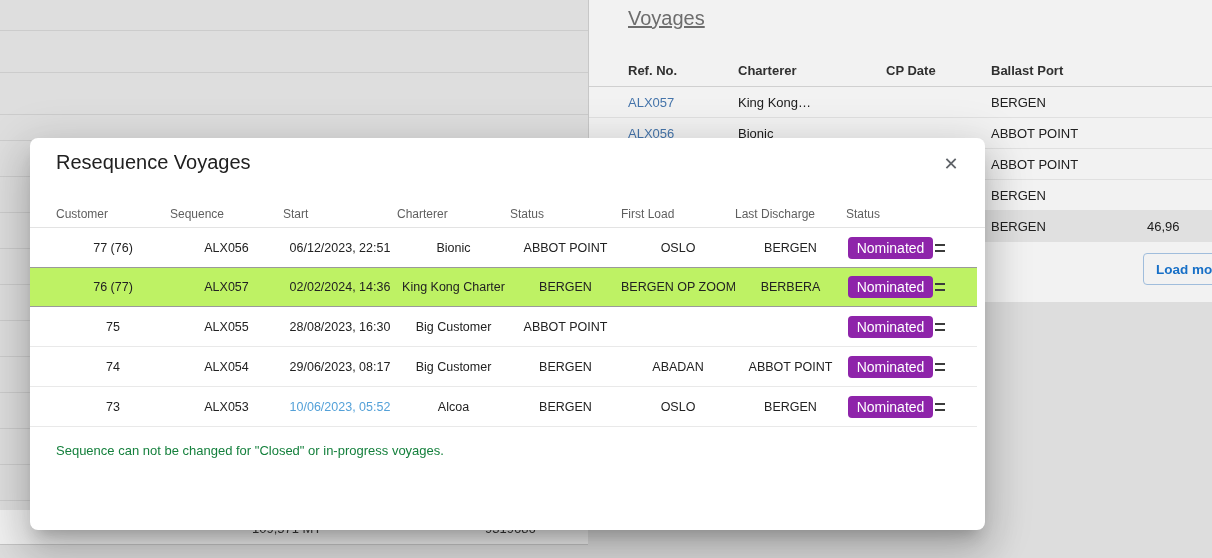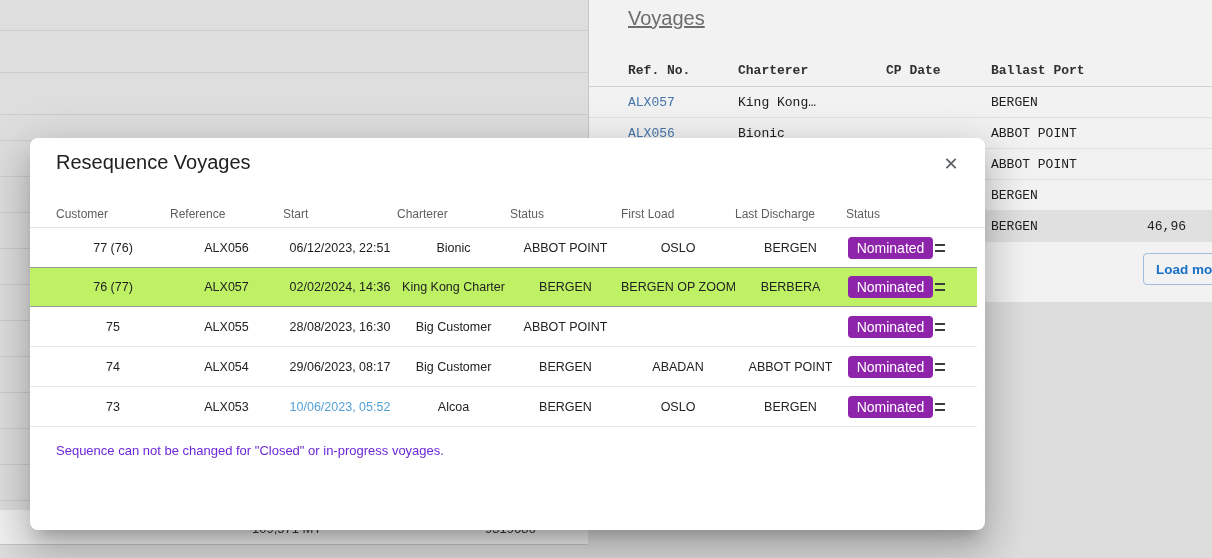--- a/index.html
+++ b/index.html
@@ -21,7 +21,7 @@
   
   .voyages-panel { position:absolute; left:588px; top:0; width:624px; height:302px; background:#ffffff; border-left:1px solid #d2d2d2; z-index:1; }
   .vp-title { position:absolute; left:39px; top:7px; font-size:20px; color:#737373;text-decoration:underline; }
-  .vgrid { display:grid; grid-template-columns:110px 148px 105px 156px 1fr; align-items:center; padding-left:39px;font-family:Liberation Mono, monospace; }
+  .vgrid { display:grid; grid-template-columns:110px 148px 105px 156px 1fr; align-items:center; padding-left:39px; }
   .vp-header { position:absolute; top:55px; left:0; right:0; height:32px; border-bottom:1px solid #dcdcdc; }
   .vp-header .vcell { font-size:13px; font-weight:bold; color:#333; }
   .vp-body { position:absolute; top:87px; left:0; right:0; }

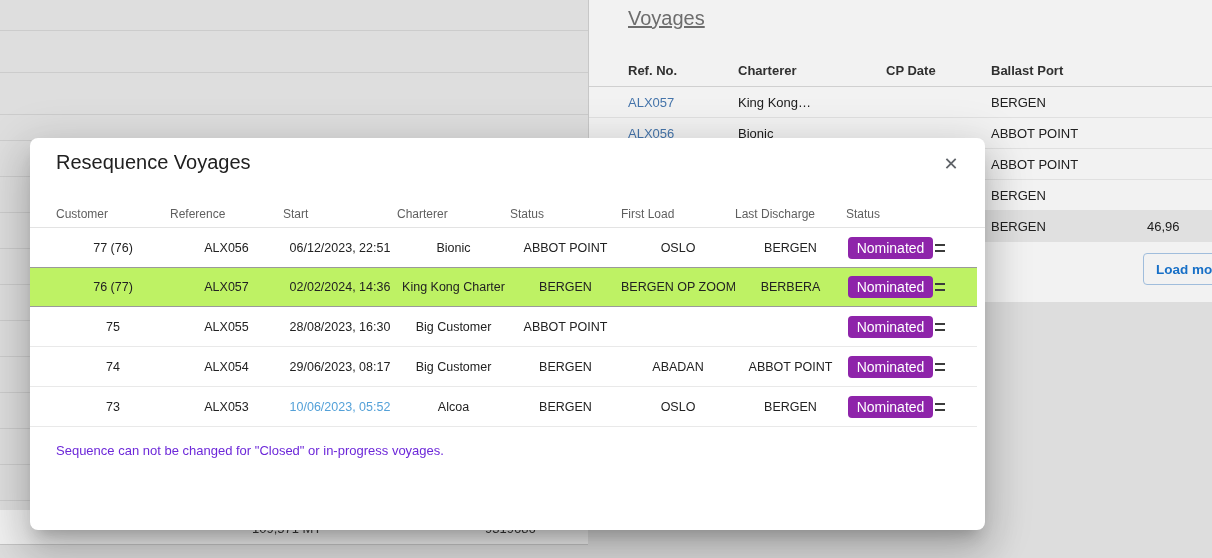--- a/index.html
+++ b/index.html
@@ -163,7 +163,7 @@
 
   <div class="mtable-header mgrid">
       <div class="mcell">Customer</div>
-      <div class="mcell">Reference</div>
+      <div class="mcell">Sequence</div>
       <div class="mcell">Start</div>
       <div class="mcell">Charterer</div>
       <div class="mcell">Status</div>

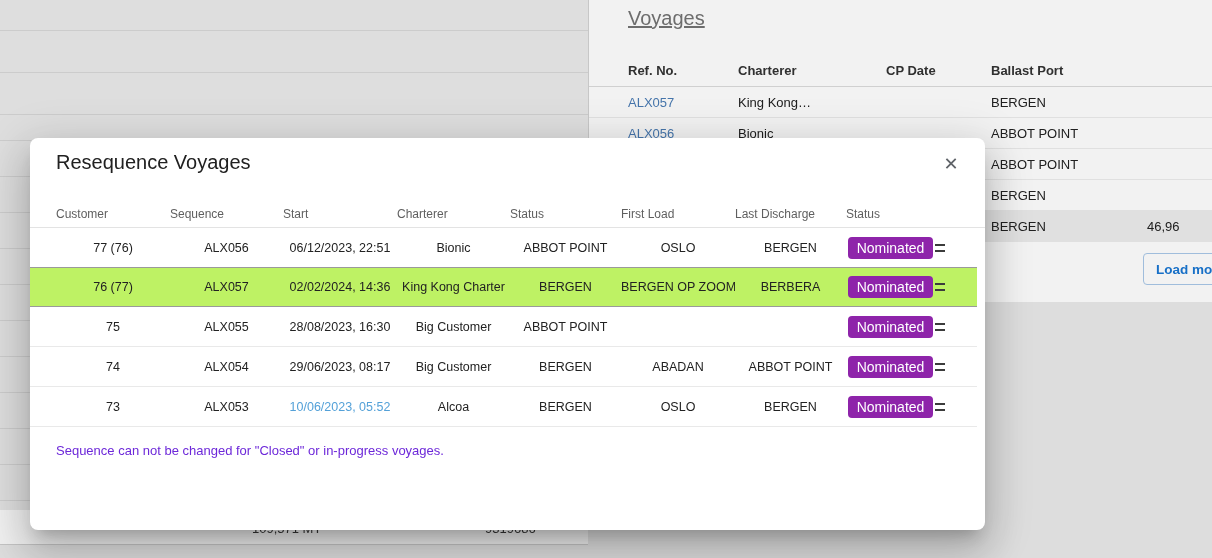--- a/index.html
+++ b/index.html
@@ -69,7 +69,7 @@
     border-top:2px solid #3c3c3c; border-bottom:2px solid #3c3c3c; cursor:grab;
   }
 
-  .note { position:absolute; left:26px; top:305px; font-size:13px; color:#6d28d9; }
+  .note { position:absolute; left:26px; top:305px; font-size:13px; color:#15803d; }
 
   .actions { position:absolute; right:8px; top:346px; display:flex; align-items:center; gap:6px; }
   .btn-cancel {

